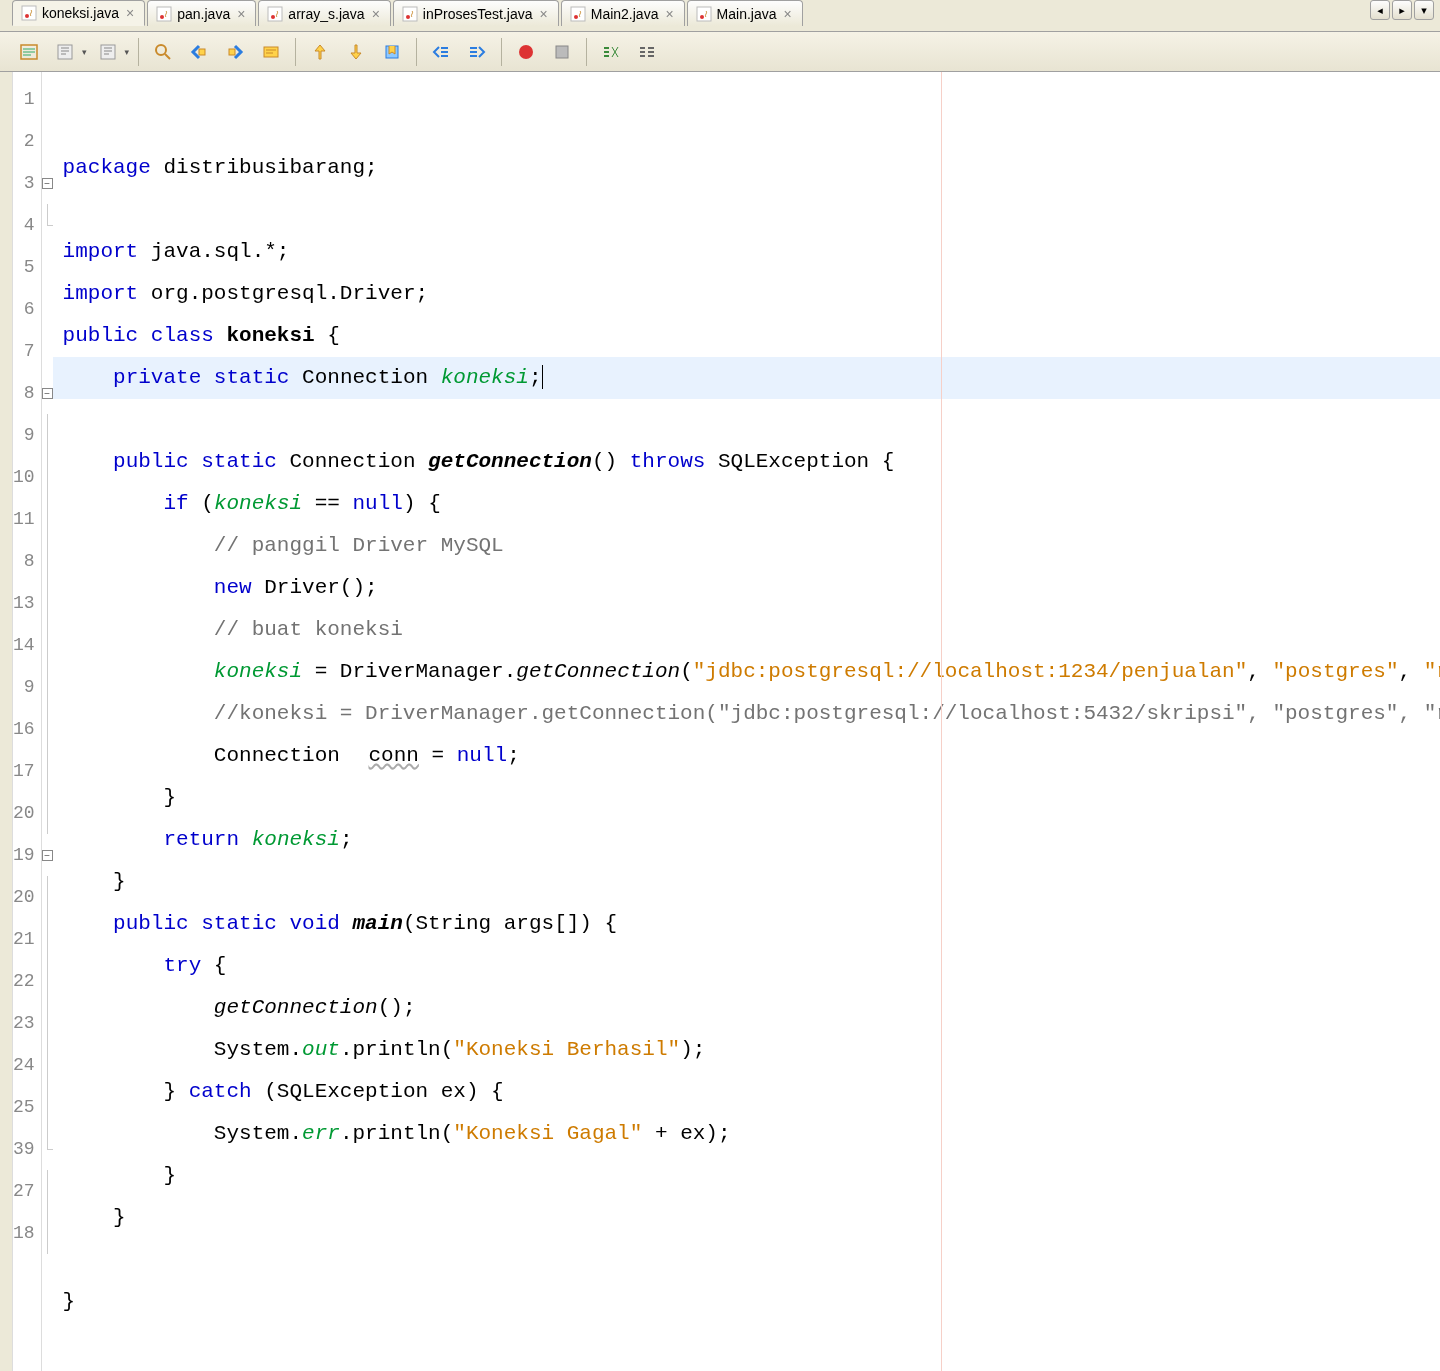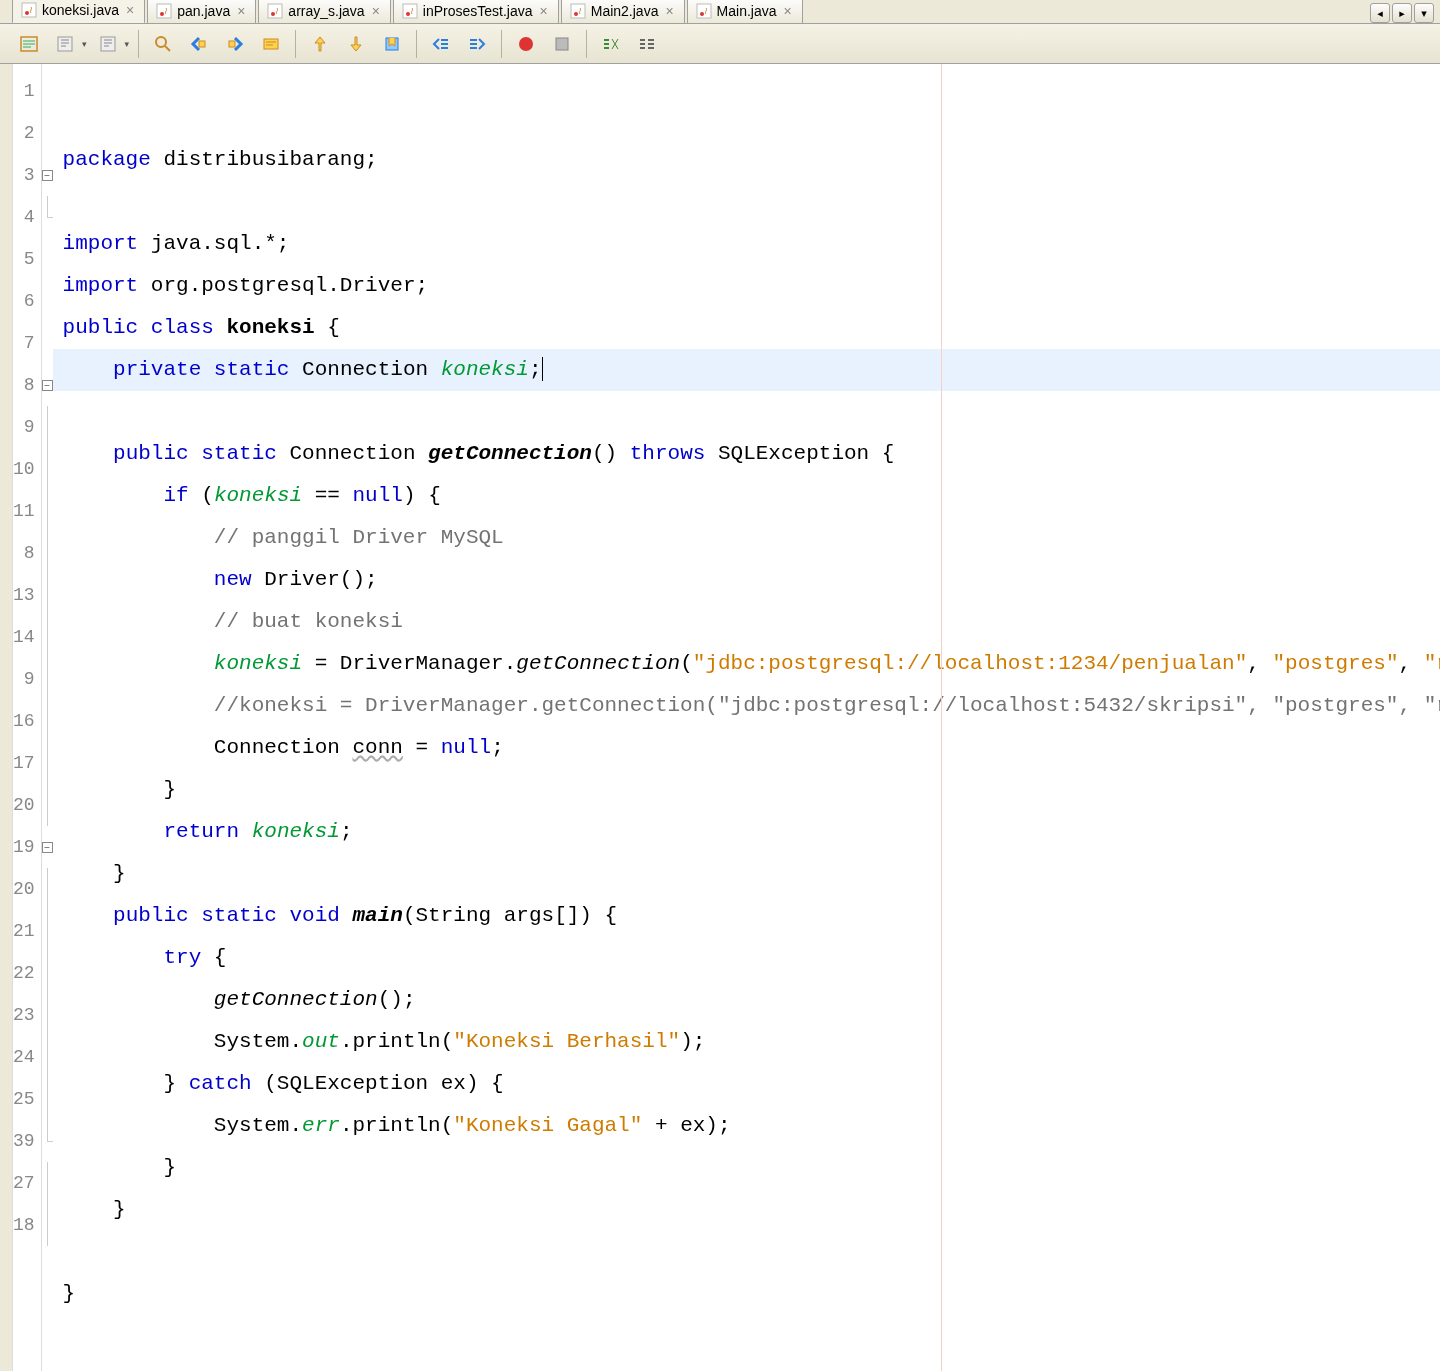--- a/index.html
+++ b/index.html
@@ -18,9 +18,9 @@
 }
 .tabs-row {
   display: flex;
-  align-items: flex-end;
+  align-items: flex-start;
   background: #ece9d8;
-  height: 24px;
+  height: 32px;
   padding-left: 12px;
   border-bottom: 1px solid #a0a0a0;
 }

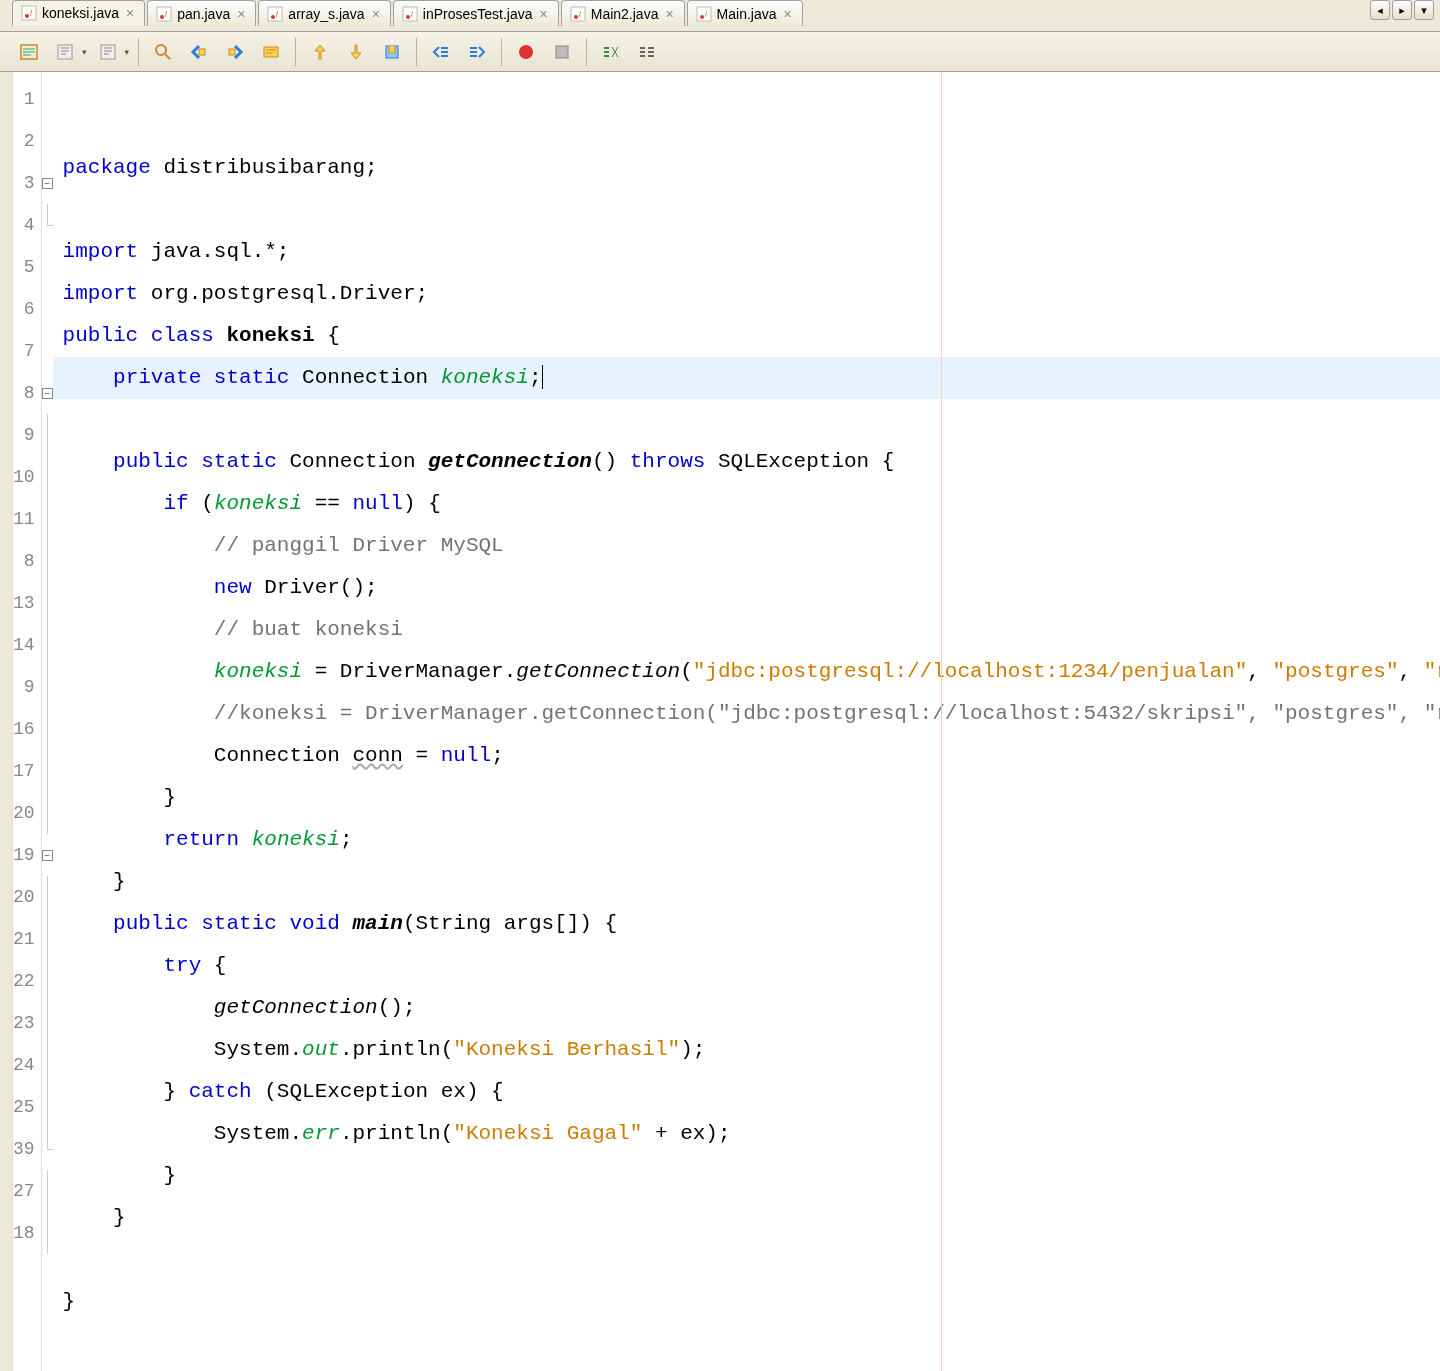--- a/index.html
+++ b/index.html
@@ -188,7 +188,7 @@
 .str { color: #ce7b00; }
 .mth { font-style: italic; }
 .mthb { font-style: italic; font-weight: bold; }
-.underlined { text-decoration: underline wavy #aaa; }
+.underlined { text-decoration: underline wavy #aaa; margin-left: 16px; }
 .cursor {
   display: inline-block;
   width: 1px;

